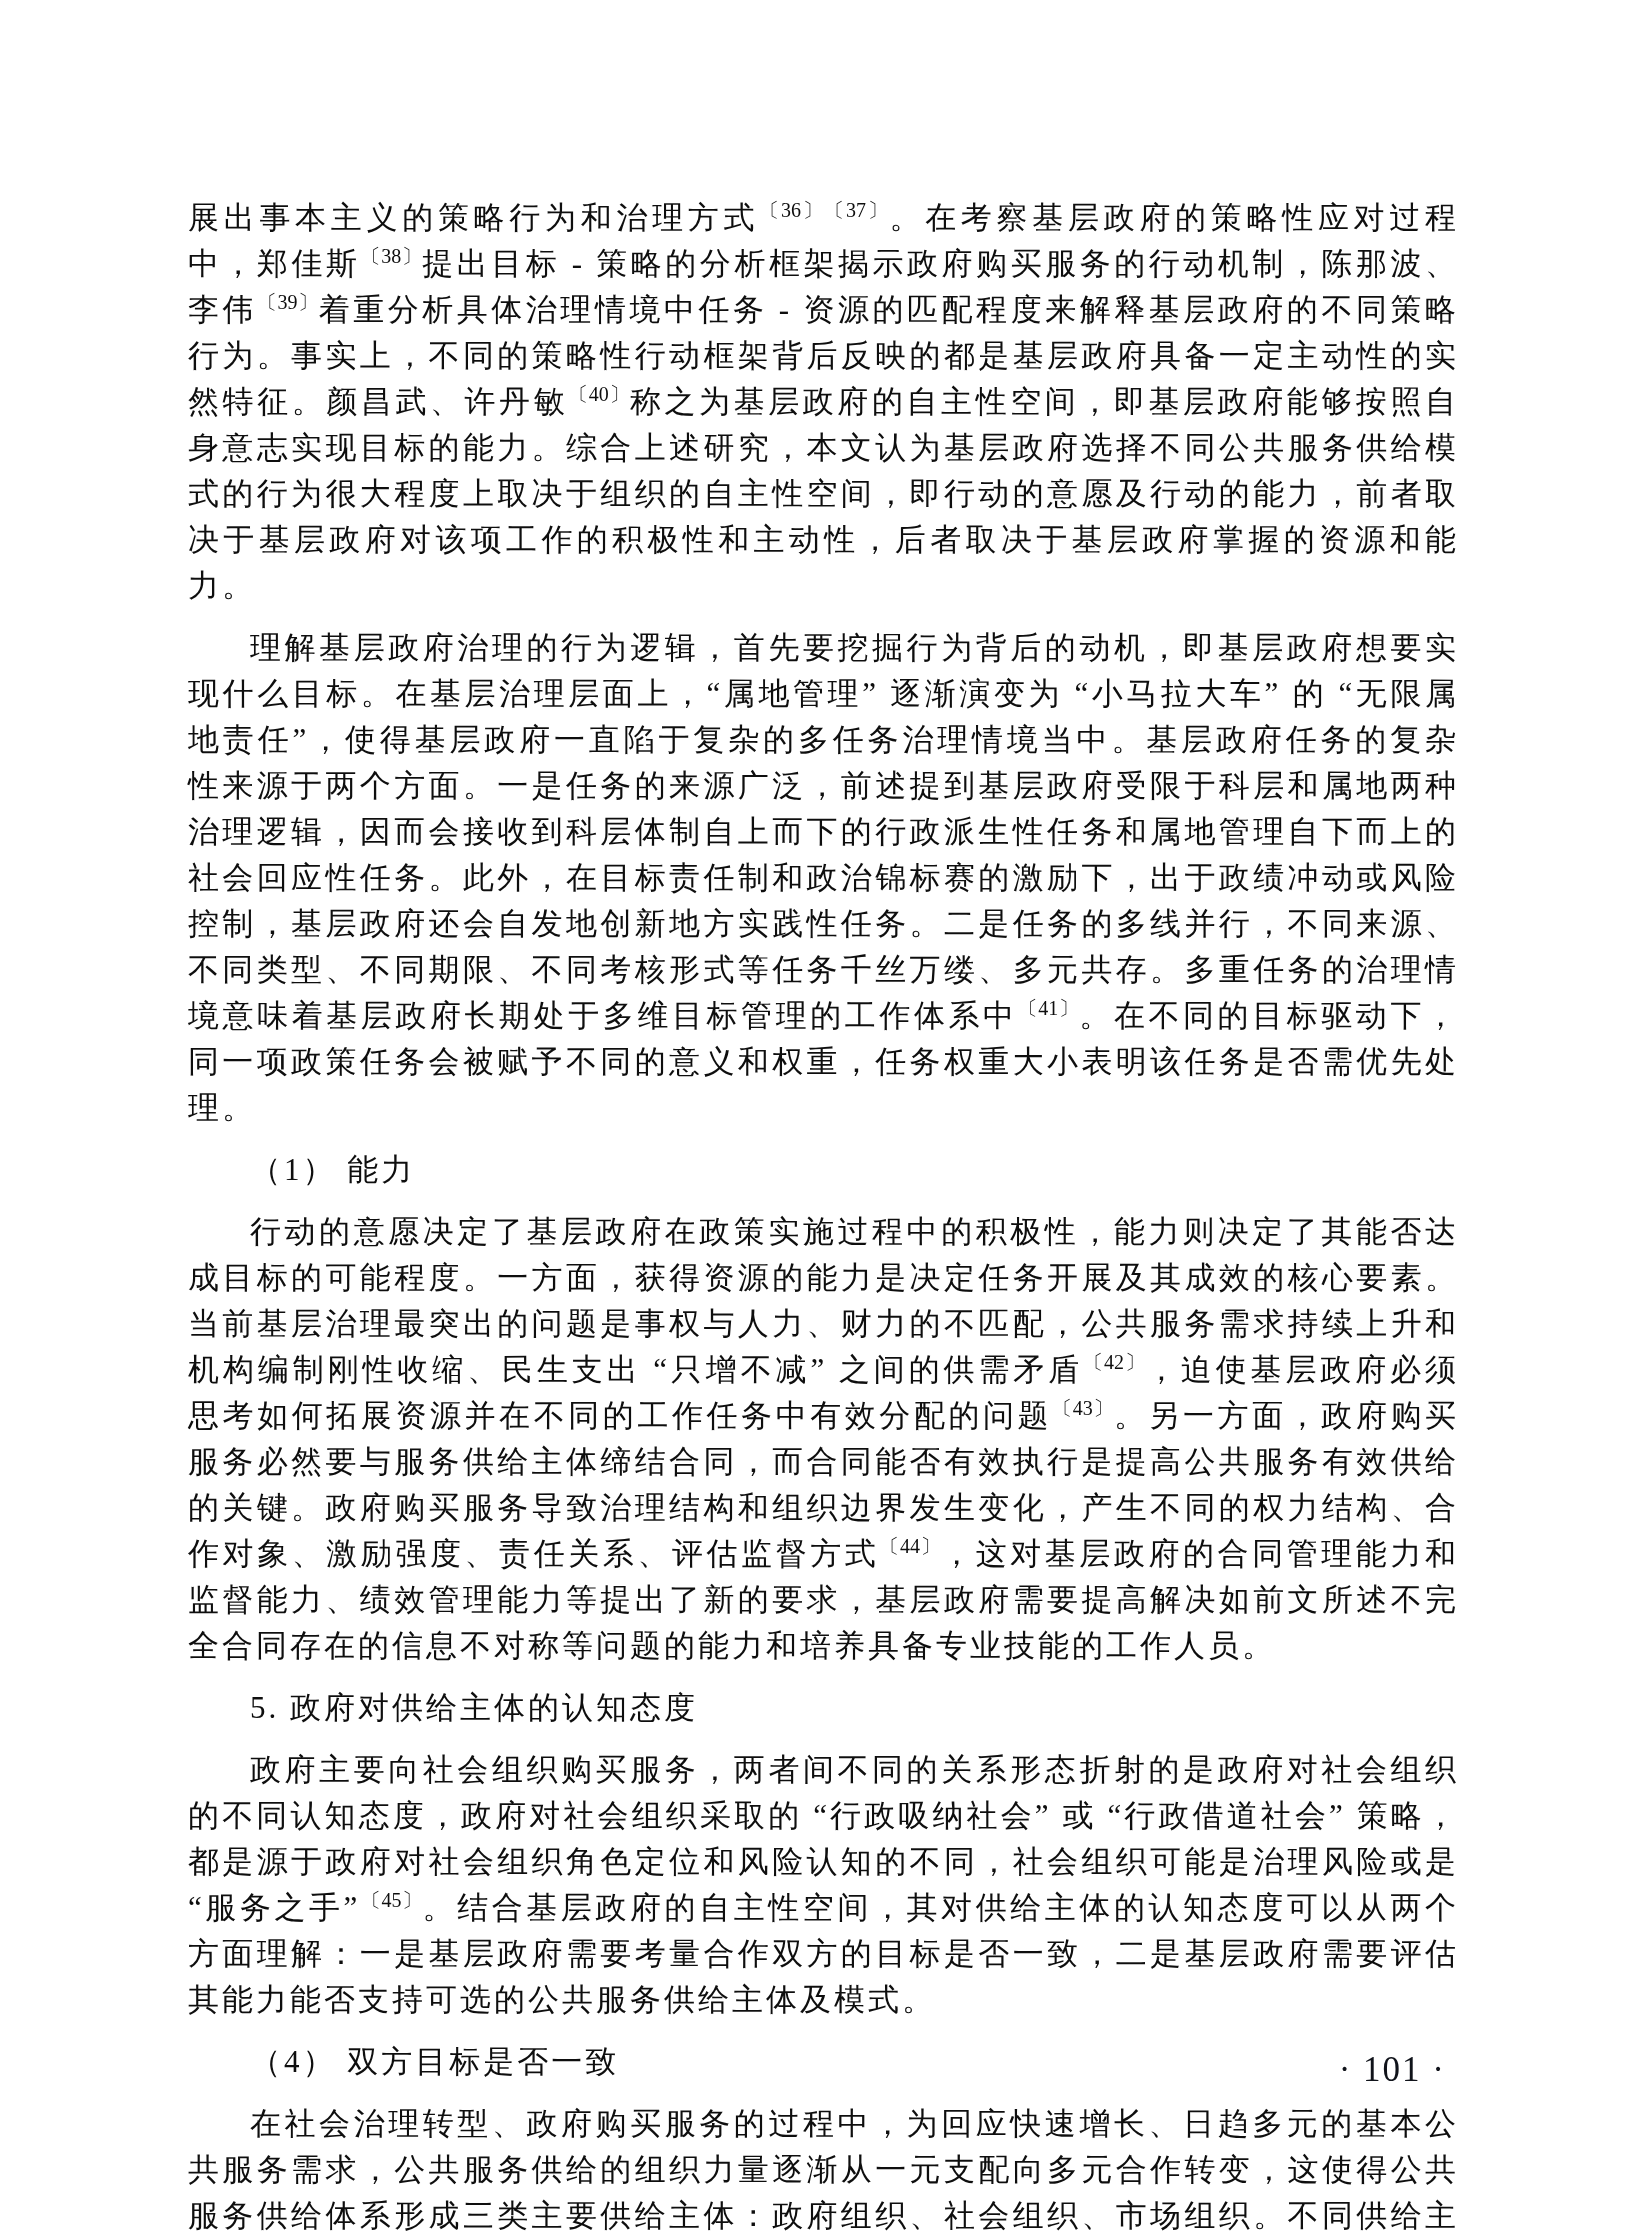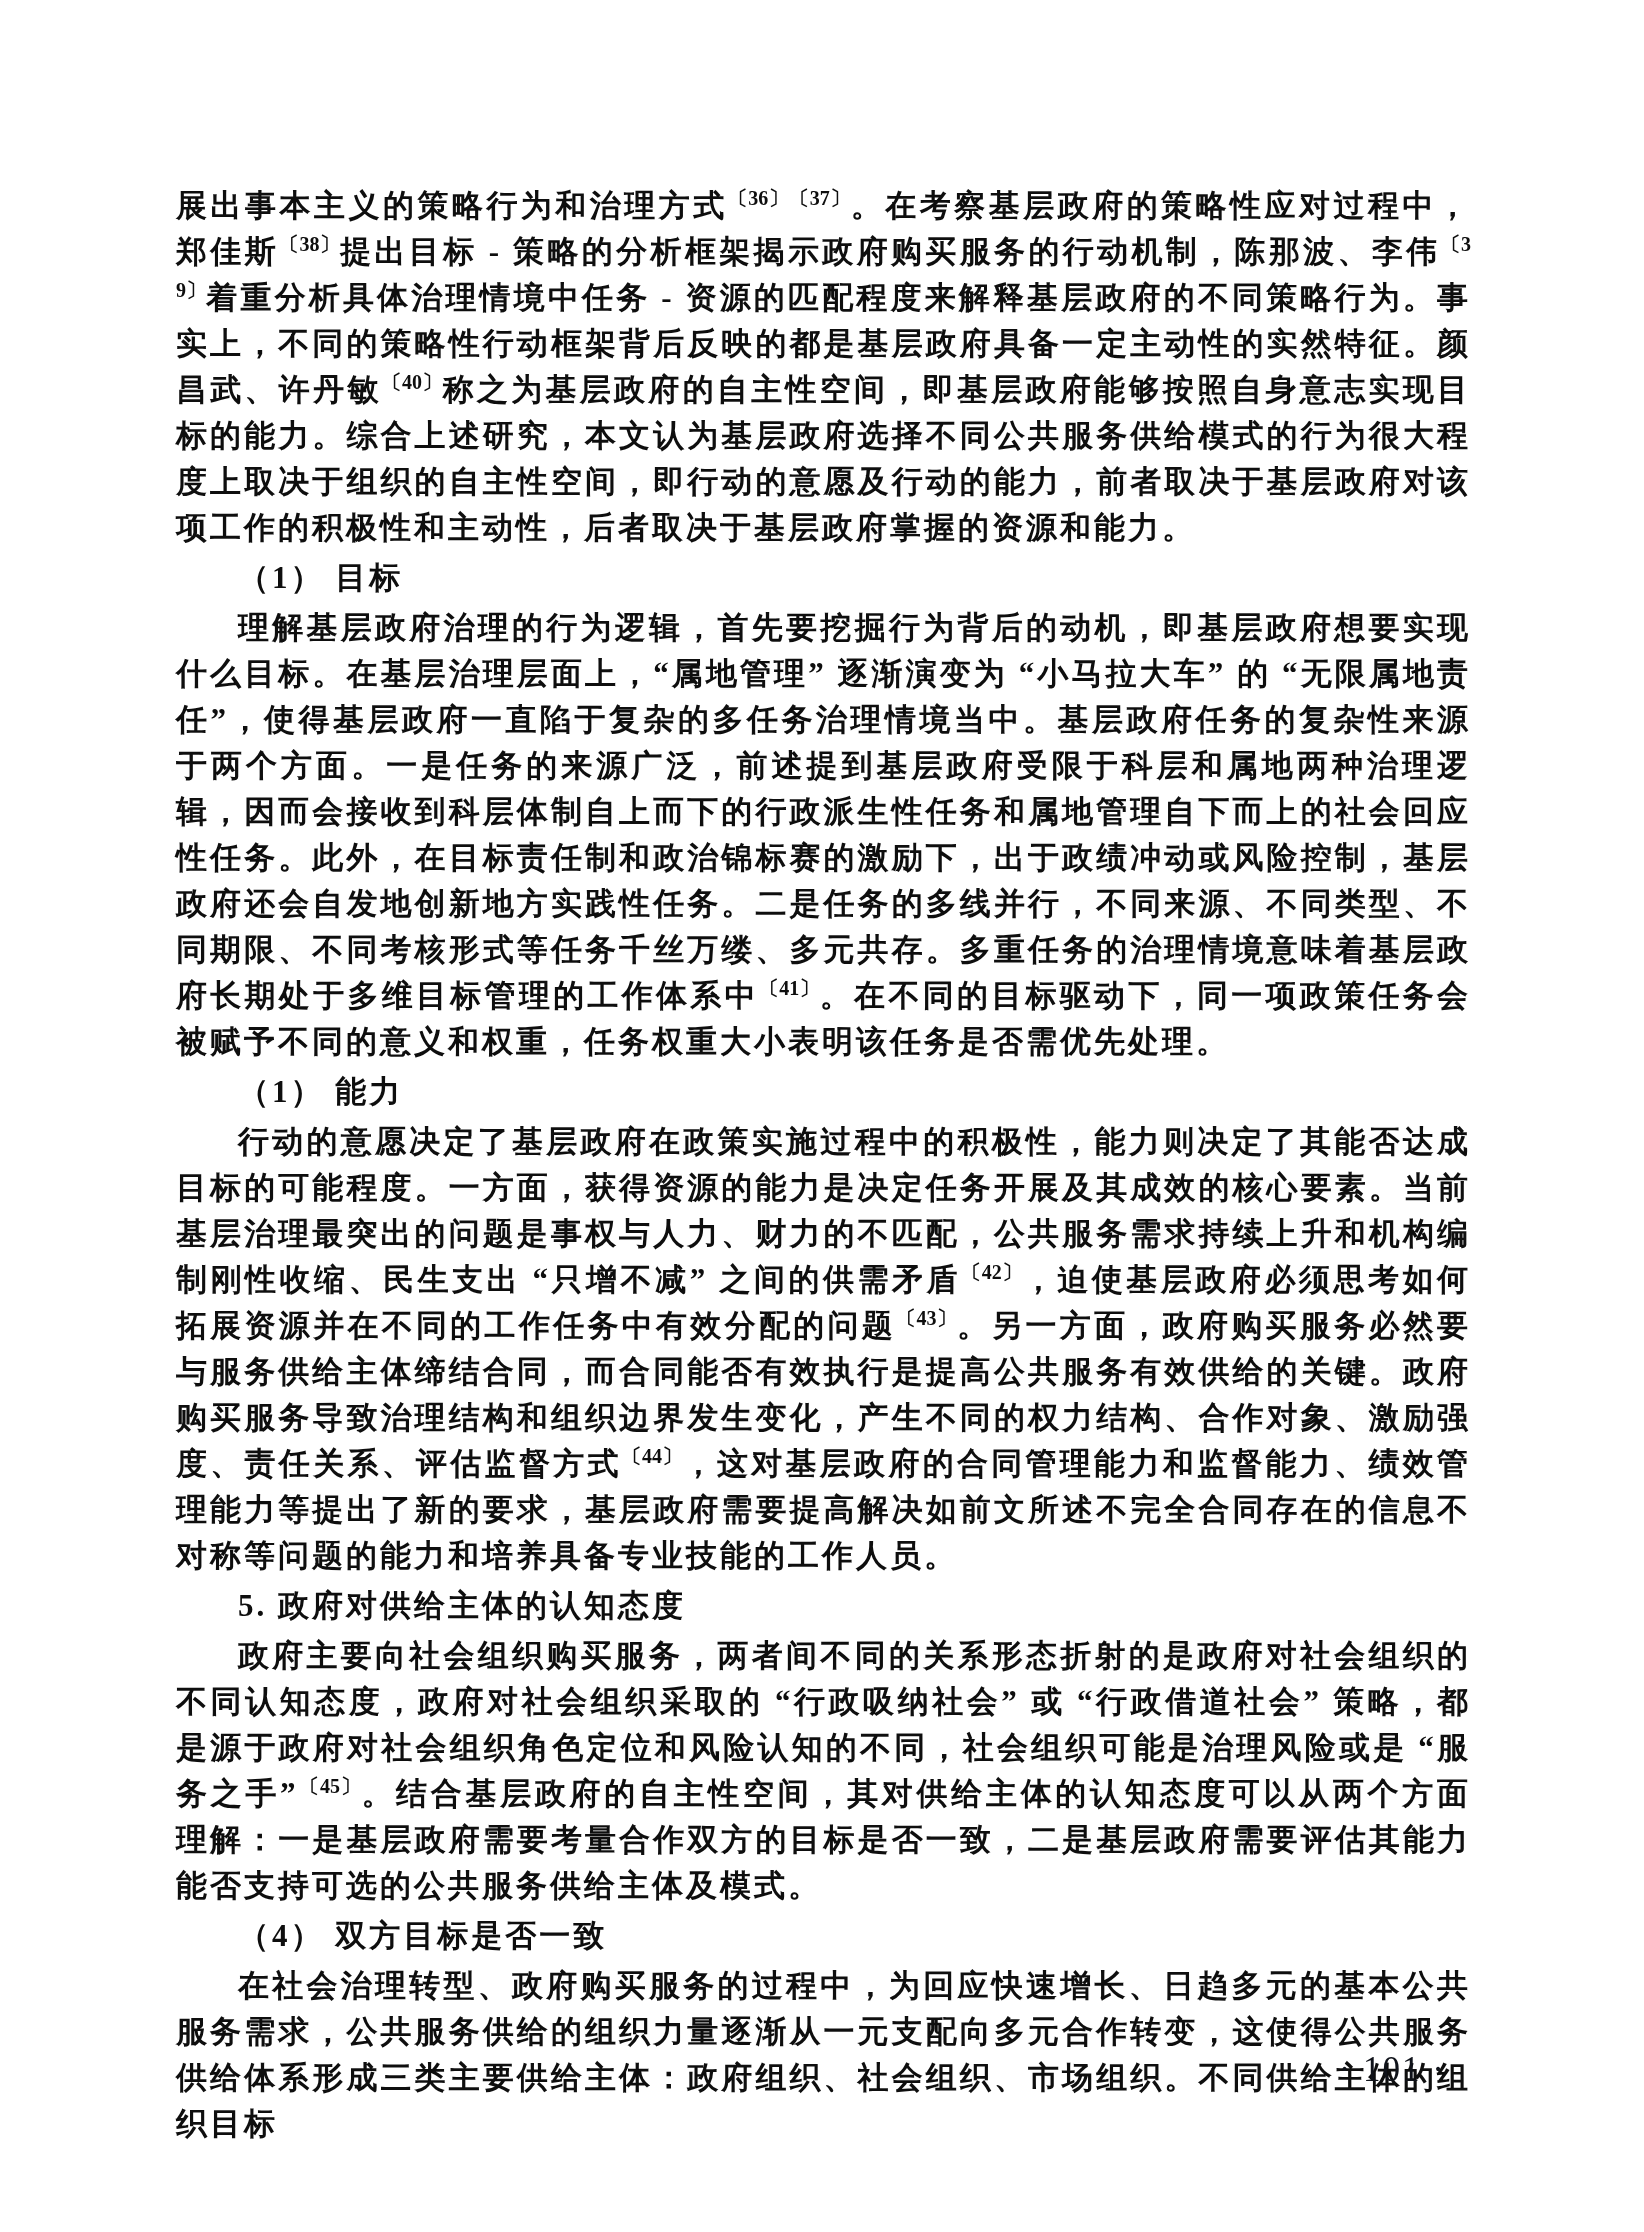--- a/index.html
+++ b/index.html
@@ -26,7 +26,7 @@
     width: 1303px;
   }
   p.para {
-    margin: 4px;
+    margin: 16px;
     padding: 0;
     font-size: 31px;
     line-height: 46px;
@@ -34,7 +34,6 @@
     text-align: justify;
     text-justify: inter-character;
     word-break: break-all;
-    font-weight: bold;
   }
   p.para.indent {
     text-indent: 62px;

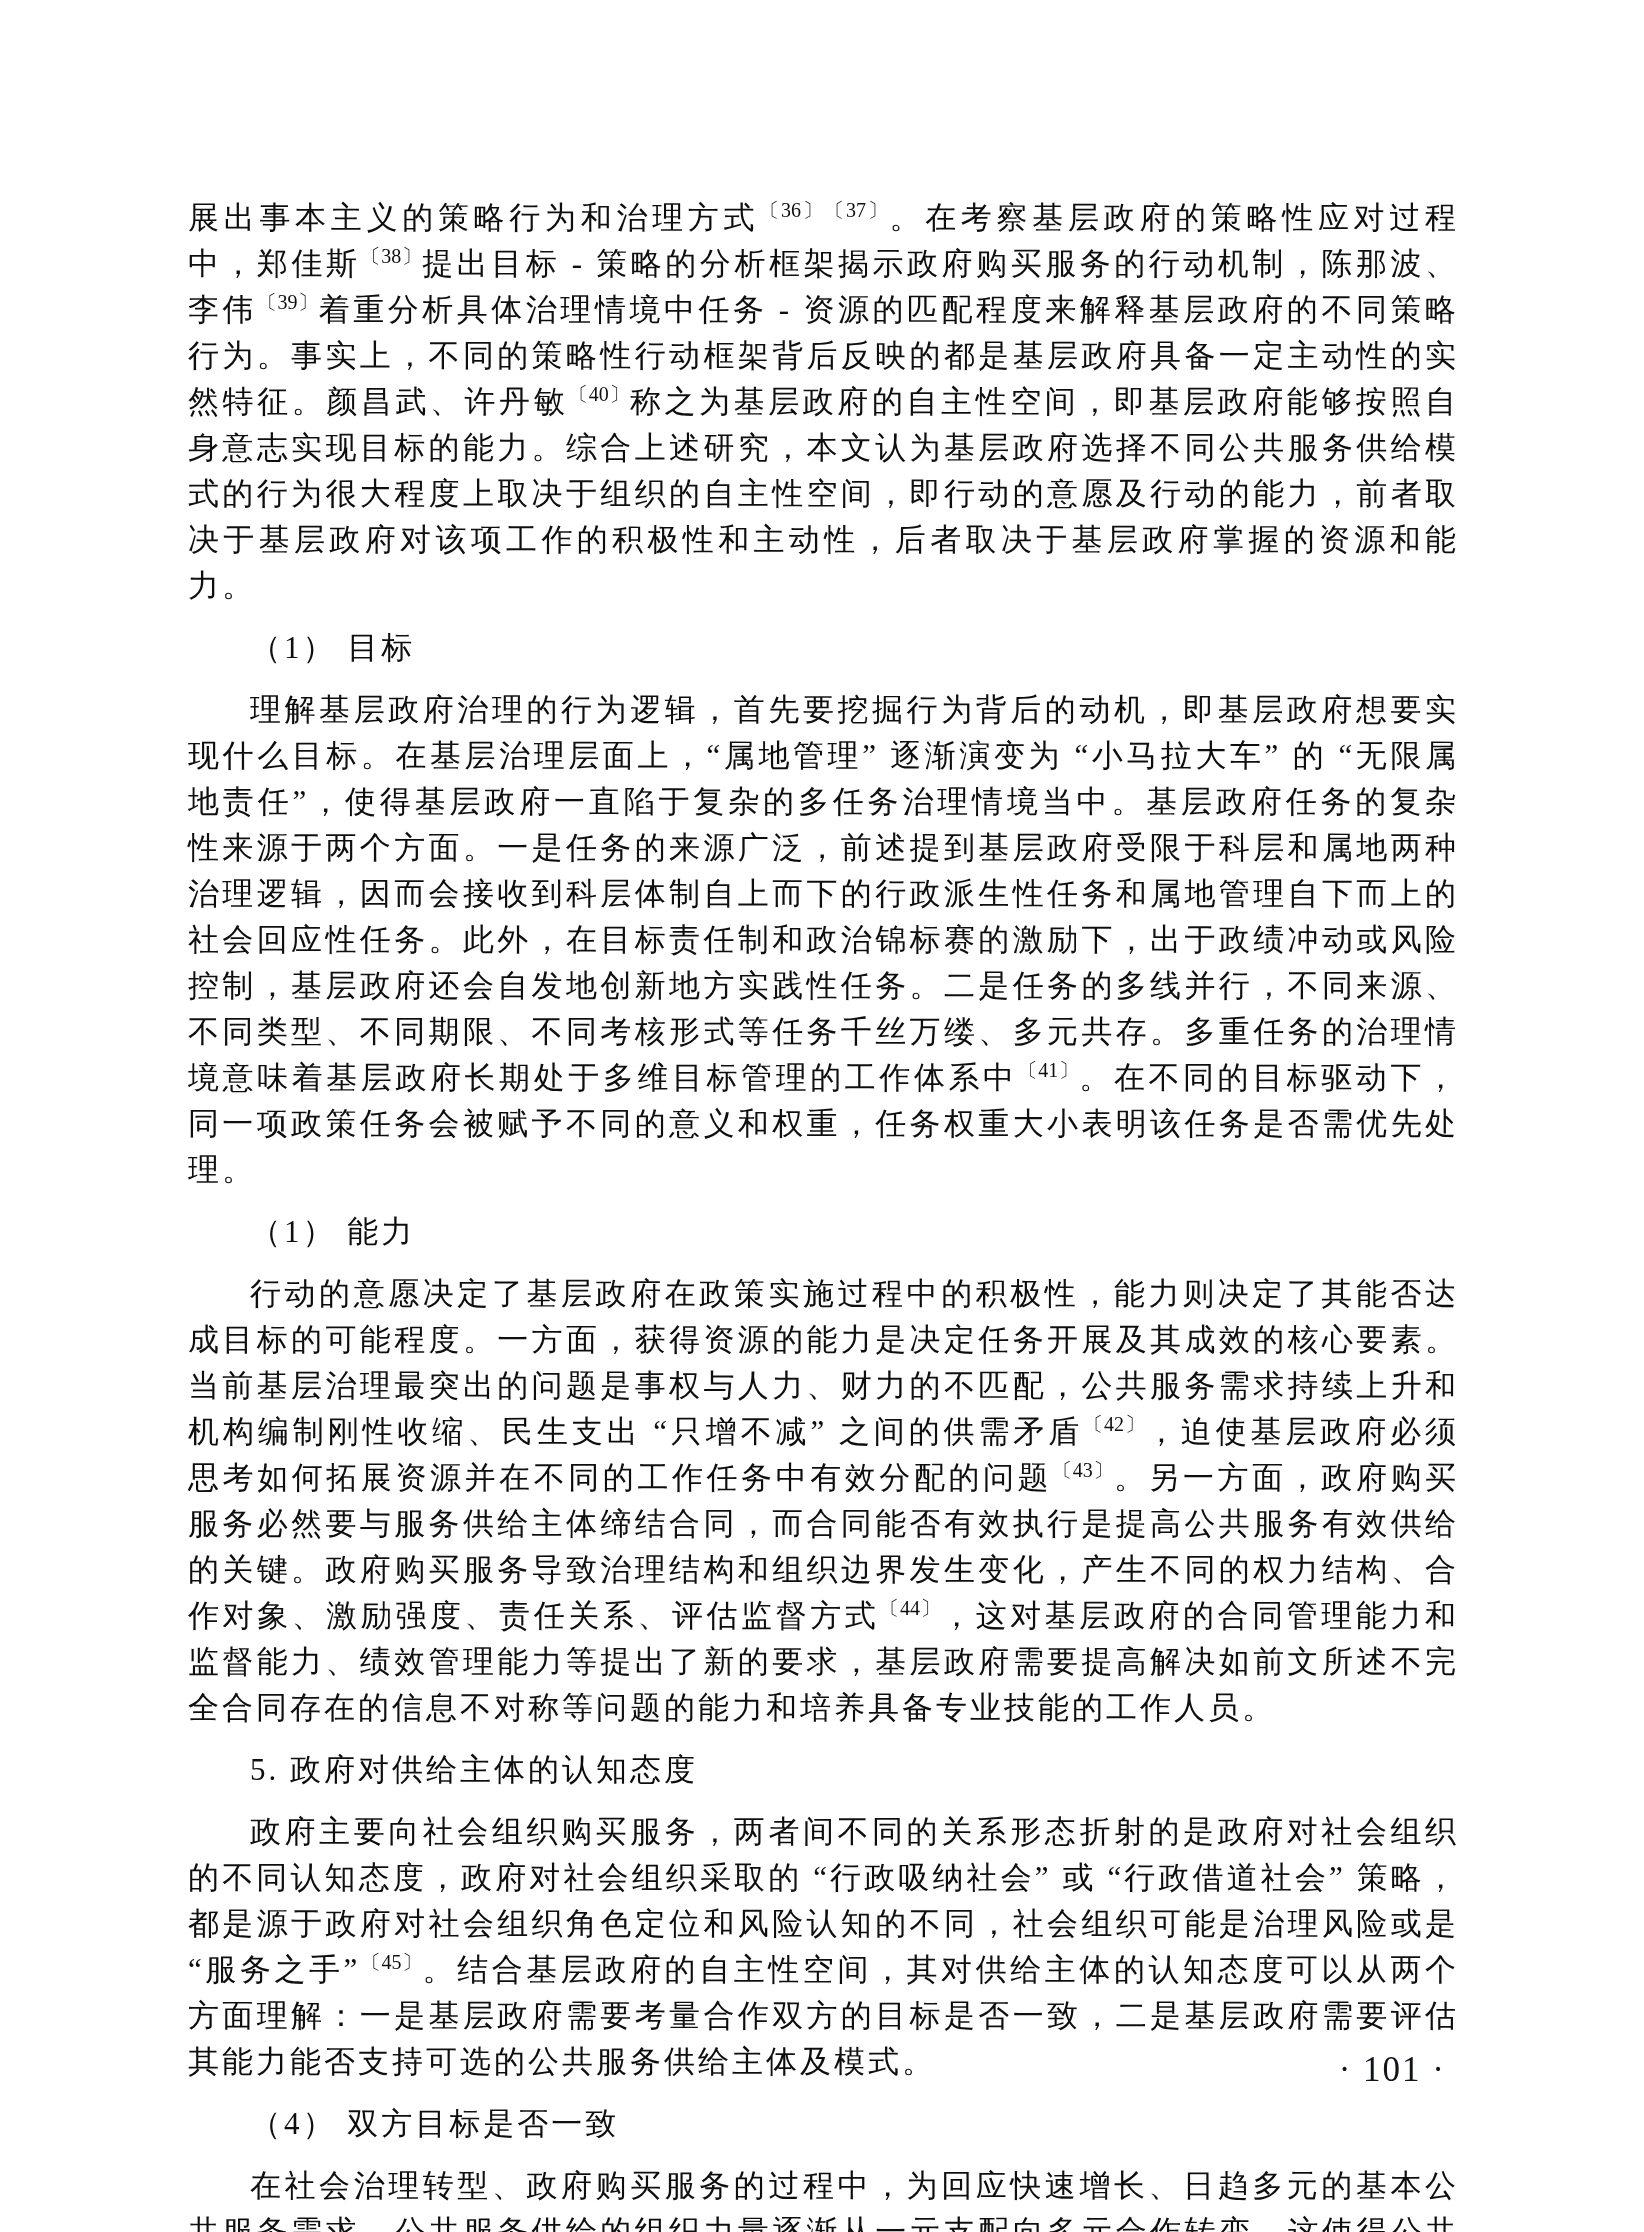--- a/index.html
+++ b/index.html
@@ -61,7 +61,6 @@
 <div class="page">
   <div class="text-block">
       <p class="para">展出事本主义的策略行为和治理方式<sup class="cite">〔36〕〔37〕</sup>。在考察基层政府的策略性应对过程中，郑佳斯<sup class="cite">〔38〕</sup>提出目标 - 策略的分析框架揭示政府购买服务的行动机制，陈那波、李伟<sup class="cite">〔39〕</sup>着重分析具体治理情境中任务 - 资源的匹配程度来解释基层政府的不同策略行为。事实上，不同的策略性行动框架背后反映的都是基层政府具备一定主动性的实然特征。颜昌武、许丹敏<sup class="cite">〔40〕</sup>称之为基层政府的自主性空间，即基层政府能够按照自身意志实现目标的能力。综合上述研究，本文认为基层政府选择不同公共服务供给模式的行为很大程度上取决于组织的自主性空间，即行动的意愿及行动的能力，前者取决于基层政府对该项工作的积极性和主动性，后者取决于基层政府掌握的资源和能力。</p>
-      <p class="para indent">（1） 目标</p>
       <p class="para indent">理解基层政府治理的行为逻辑，首先要挖掘行为背后的动机，即基层政府想要实现什么目标。在基层治理层面上，“属地管理” 逐渐演变为 “小马拉大车” 的 “无限属地责任”，使得基层政府一直陷于复杂的多任务治理情境当中。基层政府任务的复杂性来源于两个方面。一是任务的来源广泛，前述提到基层政府受限于科层和属地两种治理逻辑，因而会接收到科层体制自上而下的行政派生性任务和属地管理自下而上的社会回应性任务。此外，在目标责任制和政治锦标赛的激励下，出于政绩冲动或风险控制，基层政府还会自发地创新地方实践性任务。二是任务的多线并行，不同来源、不同类型、不同期限、不同考核形式等任务千丝万缕、多元共存。多重任务的治理情境意味着基层政府长期处于多维目标管理的工作体系中<sup class="cite">〔41〕</sup>。在不同的目标驱动下，同一项政策任务会被赋予不同的意义和权重，任务权重大小表明该任务是否需优先处理。</p>
       <p class="para indent">（1） 能力</p>
       <p class="para indent">行动的意愿决定了基层政府在政策实施过程中的积极性，能力则决定了其能否达成目标的可能程度。一方面，获得资源的能力是决定任务开展及其成效的核心要素。当前基层治理最突出的问题是事权与人力、财力的不匹配，公共服务需求持续上升和机构编制刚性收缩、民生支出 “只增不减” 之间的供需矛盾<sup class="cite">〔42〕</sup>，迫使基层政府必须思考如何拓展资源并在不同的工作任务中有效分配的问题<sup class="cite">〔43〕</sup>。另一方面，政府购买服务必然要与服务供给主体缔结合同，而合同能否有效执行是提高公共服务有效供给的关键。政府购买服务导致治理结构和组织边界发生变化，产生不同的权力结构、合作对象、激励强度、责任关系、评估监督方式<sup class="cite">〔44〕</sup>，这对基层政府的合同管理能力和监督能力、绩效管理能力等提出了新的要求，基层政府需要提高解决如前文所述不完全合同存在的信息不对称等问题的能力和培养具备专业技能的工作人员。</p>

